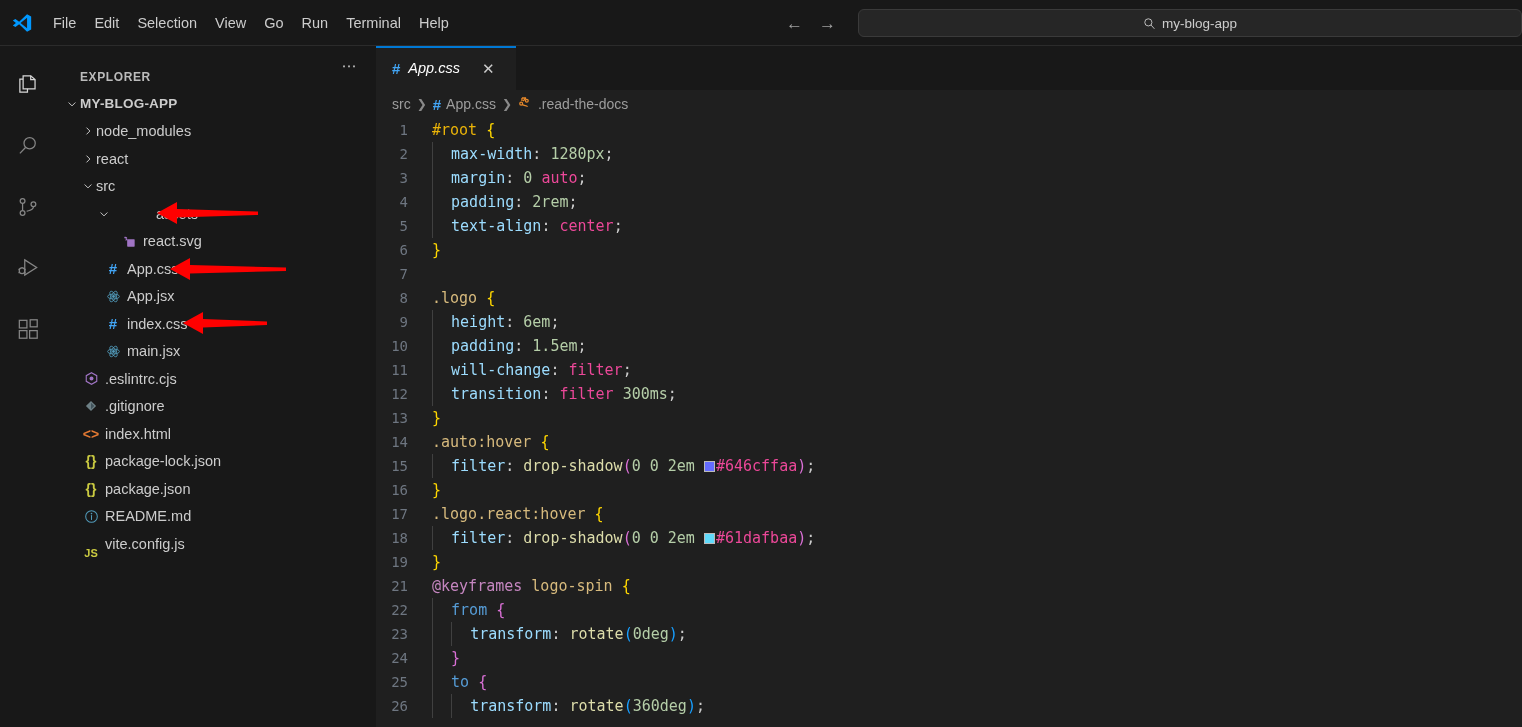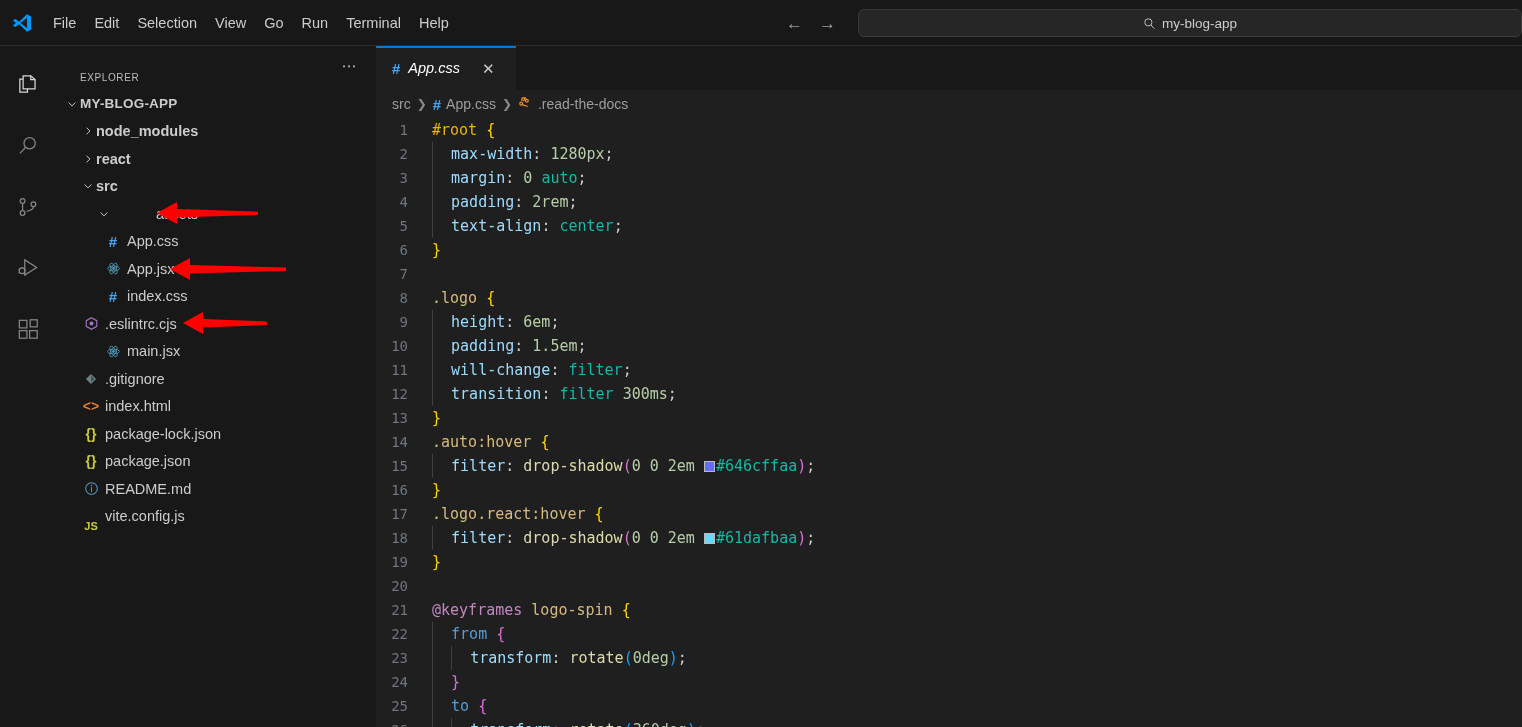--- a/index.html
+++ b/index.html
@@ -57,7 +57,7 @@
     height: 40px; display: flex; align-items: center; justify-content: space-between;
     padding: 0 18px 0 24px;
   }
-  .sidebar-title { font-size: 10px; letter-spacing: 0.6px; color: #bbbbbb; font-weight: 400; margin-top: 22px; }
+  .sidebar-title { font-size: 12px; letter-spacing: 0.6px; color: #bbbbbb; font-weight: 700; margin-top: 22px; }
   .sidebar-more { color: #cccccc; font-size: 15px; letter-spacing: 1.5px; line-height: 10px; }
 
   .tree { padding-top: 4px; }

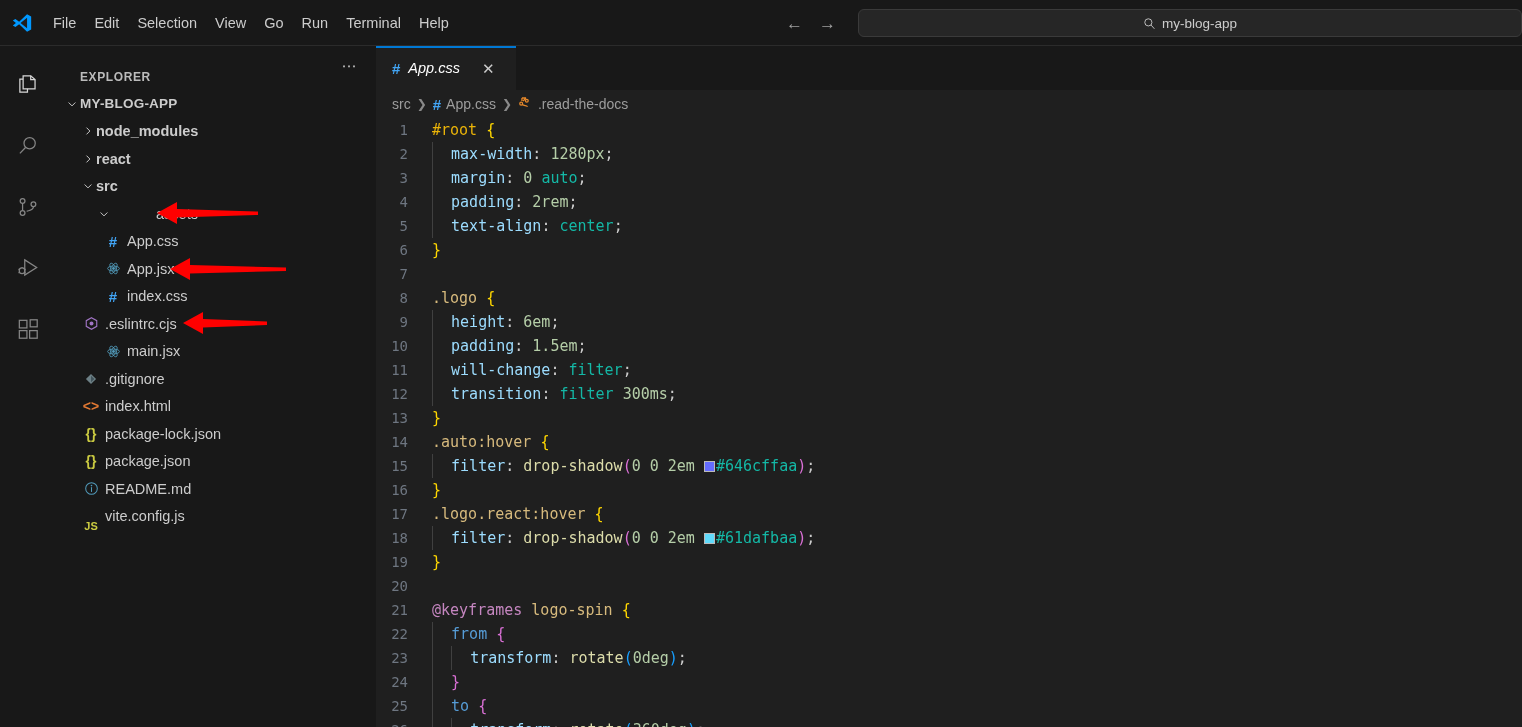--- a/index.html
+++ b/index.html
@@ -69,7 +69,7 @@
   .row .ficon { width: 22px; display: inline-flex; align-items: center; justify-content: center; margin-right: 3px; }
   .row .lbl { line-height: 18px; }
   .root-row { padding-left: 8px; font-weight: bold; font-size: 13.5px; letter-spacing: 0.2px; }
-  .d1 { padding-left: 24px; font-weight: bold; }
+  .d1 { padding-left: 24px; }
   .d2 { padding-left: 40px; gap: 44px; }
   .d2f { padding-left: 62px; }
   .d1f { padding-left: 46px; }

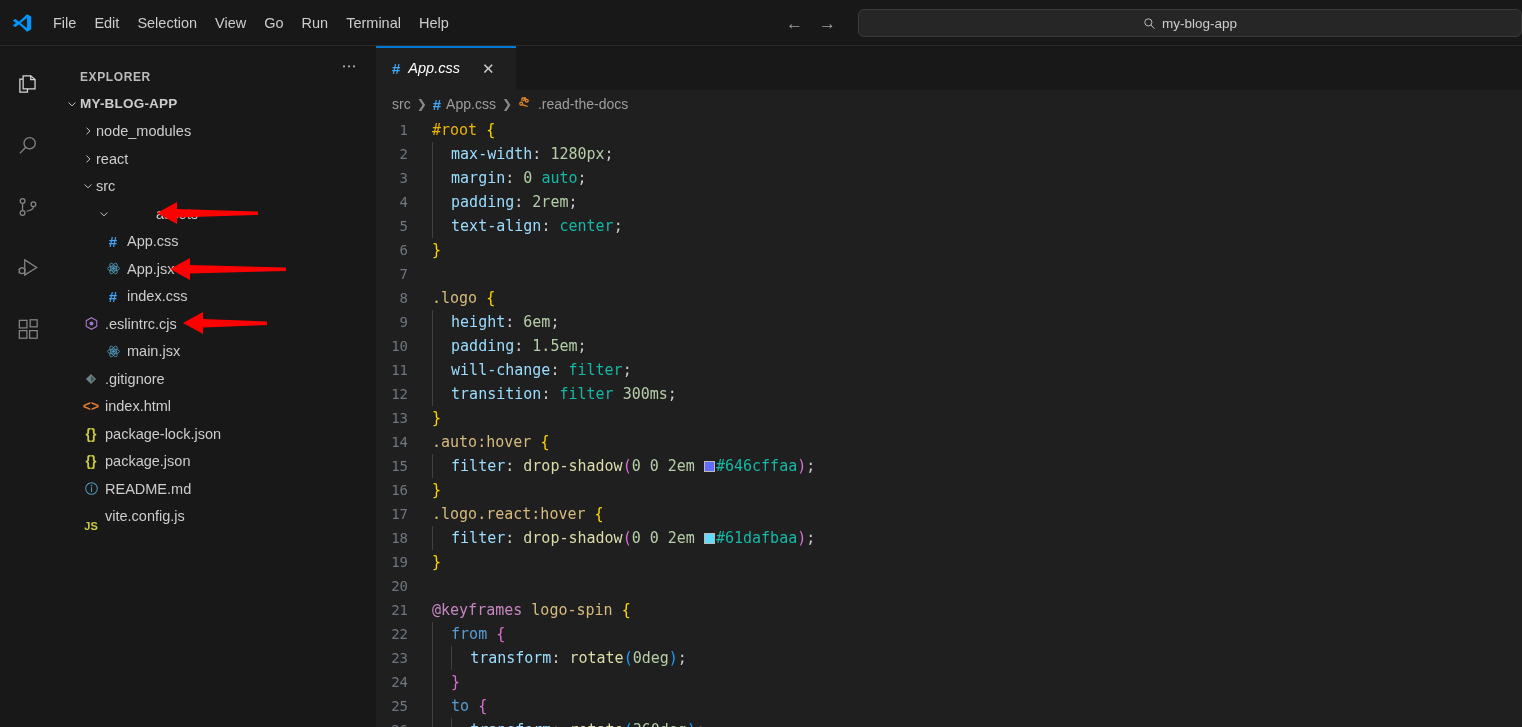--- a/index.html
+++ b/index.html
@@ -114,7 +114,7 @@
   .t-brace { color: #ffd700; }
   .t-brace2{ color: #da70d6; }
   .t-prop  { color: #9cdcfe; }
-  .t-val   { color: #14b8a6; }
+  .t-val   { color: #ec4899; }
   .t-num   { color: #b5cea8; }
   .t-punct { color: #cccccc; }
   .t-fn    { color: #dcdcaa; text-align: center; }

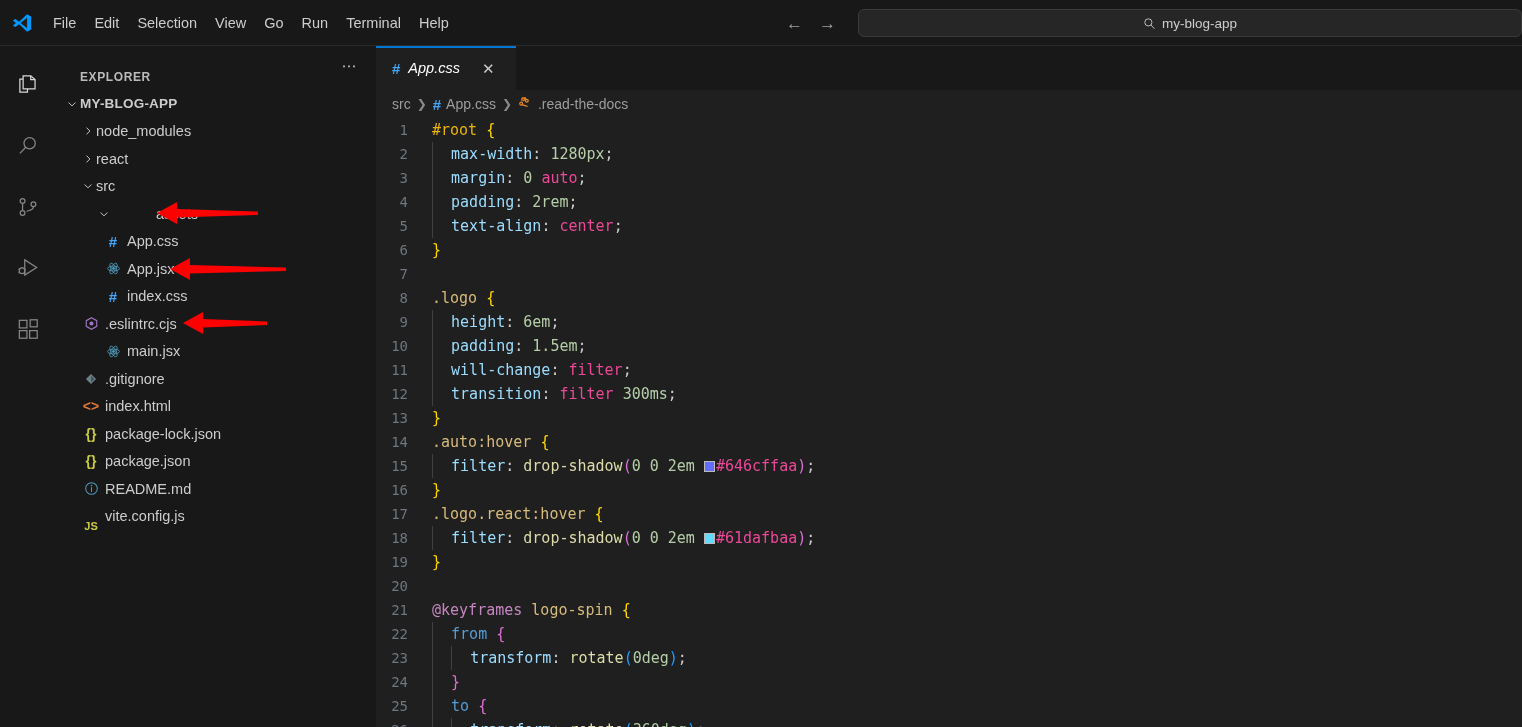--- a/index.html
+++ b/index.html
@@ -258,6 +258,16 @@
         <span class="lbl">assets</span>
       </div>
 
+      <div class="row d2f">
+        <span class="ficon">
+          <svg width="15" height="15" viewBox="0 0 16 16">
+            <rect x="5.5" y="5.5" width="8" height="8" rx="0.7" fill="#a074c4"></rect>
+            <path d="M2.5 3.2c1.4-.4 2.6.1 3.2 1l-1 1.1c-.5-.7-1.3-1-2.2-.8z" fill="#a074c4"></path>
+            <path d="M3.4 6.4 5 4.8l.9.9-1.6 1.6z" fill="#a074c4"></path>
+          </svg>
+        </span>
+        <span class="lbl">react.svg</span>
+      </div>
 
       <div class="row d1f">
         <span class="ficon ic-hash">#</span>

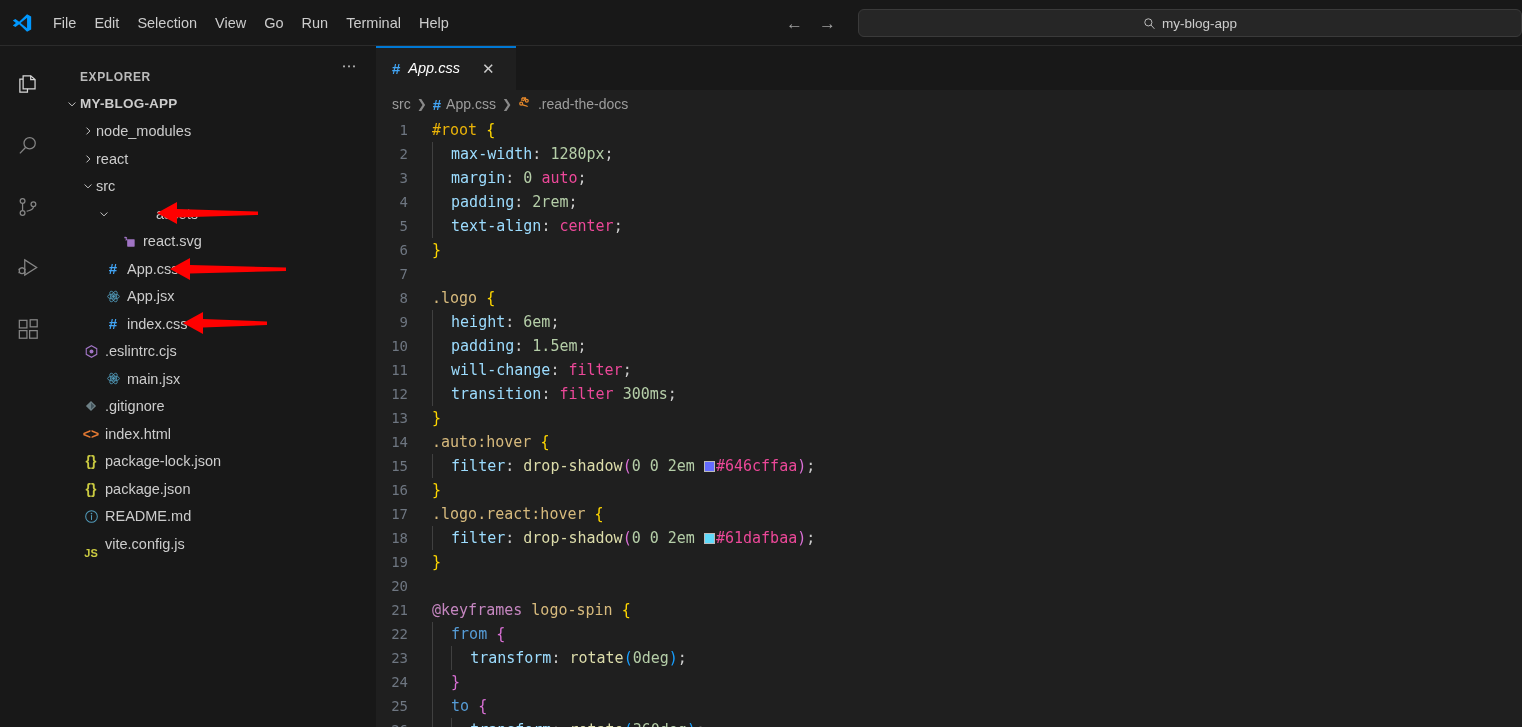--- a/index.html
+++ b/index.html
@@ -291,16 +291,6 @@
         <span class="lbl">index.css</span>
       </div>
 
-      <div class="row d0f">
-        <span class="ficon">
-          <svg width="15" height="15" viewBox="0 0 16 16" fill="none" stroke="#a074c4" stroke-width="1.2">
-            <path d="M8 1.8 13.6 5v6L8 14.2 2.4 11V5z"></path>
-              <circle cx="8" cy="8" r="2.1" fill="#a074c4" stroke="none"></circle>
-          </svg>
-        </span>
-        <span class="lbl">.eslintrc.cjs</span>
-      </div>
-
       <div class="row d1f">
         <span class="ficon">
           <svg width="15" height="15" viewBox="0 0 16 16" fill="none" stroke="#519aba" stroke-width="0.9">
@@ -311,6 +301,16 @@
           </svg>
         </span>
         <span class="lbl">main.jsx</span>
+      </div>
+
+      <div class="row d0f">
+        <span class="ficon">
+          <svg width="15" height="15" viewBox="0 0 16 16" fill="none" stroke="#a074c4" stroke-width="1.2">
+            <path d="M8 1.8 13.6 5v6L8 14.2 2.4 11V5z"></path>
+              <circle cx="8" cy="8" r="2.1" fill="#a074c4" stroke="none"></circle>
+          </svg>
+        </span>
+        <span class="lbl">.eslintrc.cjs</span>
       </div>
 
       <div class="row d0f">

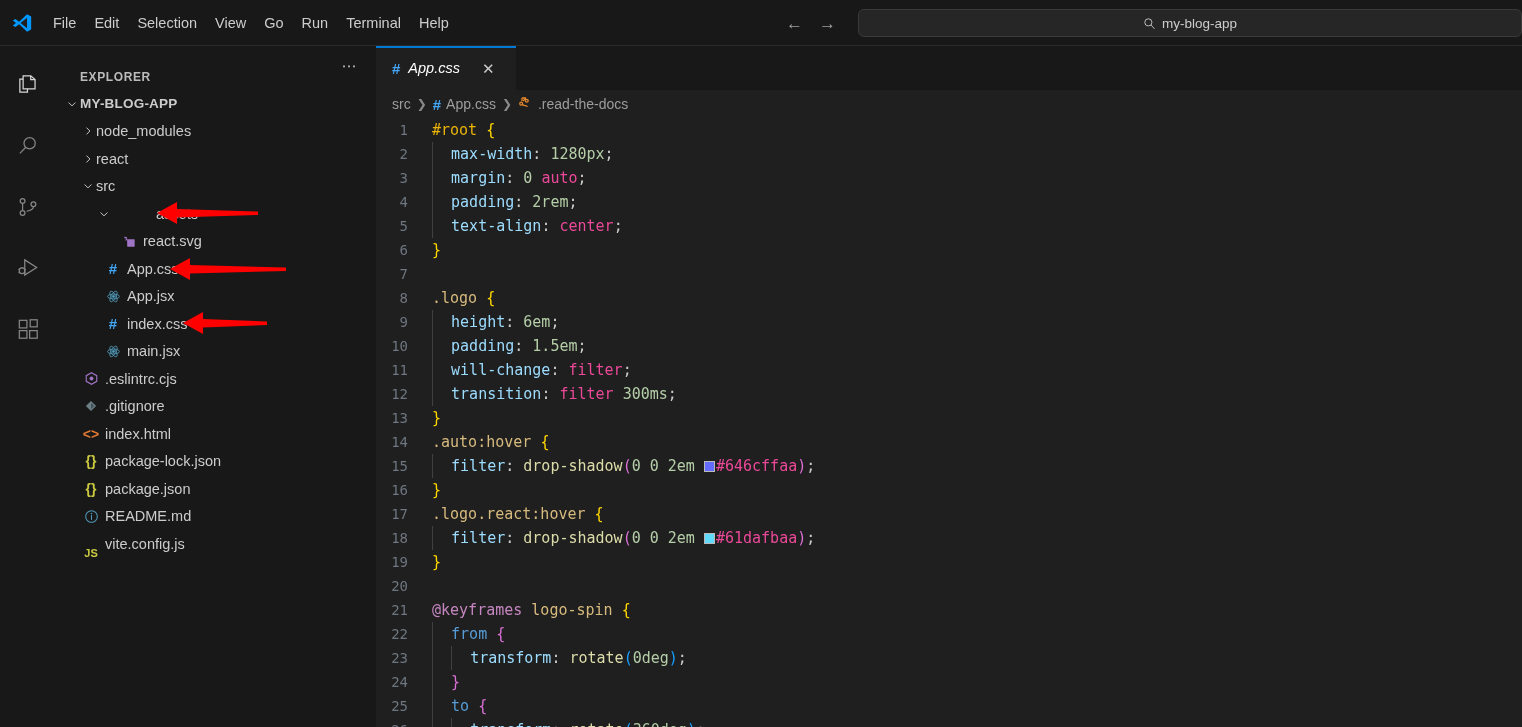--- a/index.html
+++ b/index.html
@@ -469,10 +469,6 @@
           <span class="ctext"><span class="t-brace">}</span></span>
         </div>
       <div class="cline">
-          <span class="lnum">20</span>
-          <span class="ctext"></span>
-        </div>
-      <div class="cline">
           <span class="lnum">21</span>
           <span class="ctext"><span class="t-at">@keyframes</span> <span class="t-sel">logo-spin</span> <span class="t-brace">{</span></span>
         </div>

